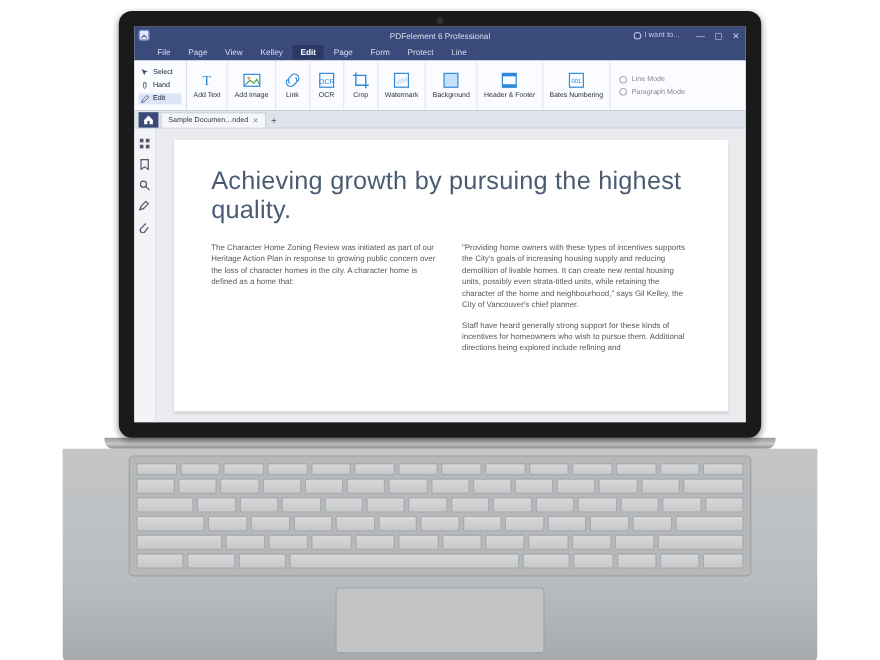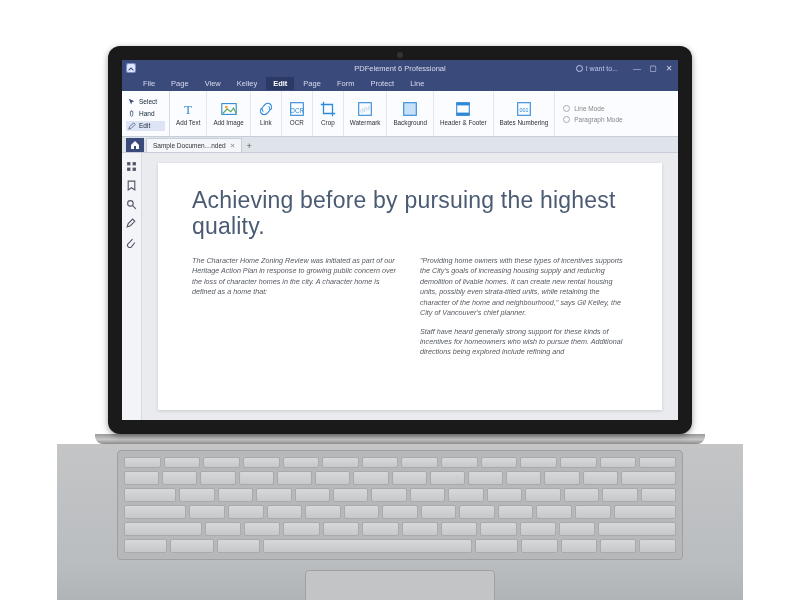--- a/index.html
+++ b/index.html
@@ -23,7 +23,6 @@
     border-radius: 12px;
     box-shadow: 0 2px 6px rgba(0,0,0,0.4);
     position: relative;
-    margin-top: 36px;
   }
   .camera {
     position: absolute; top: 6px; left: 50%; transform: translateX(-50%);

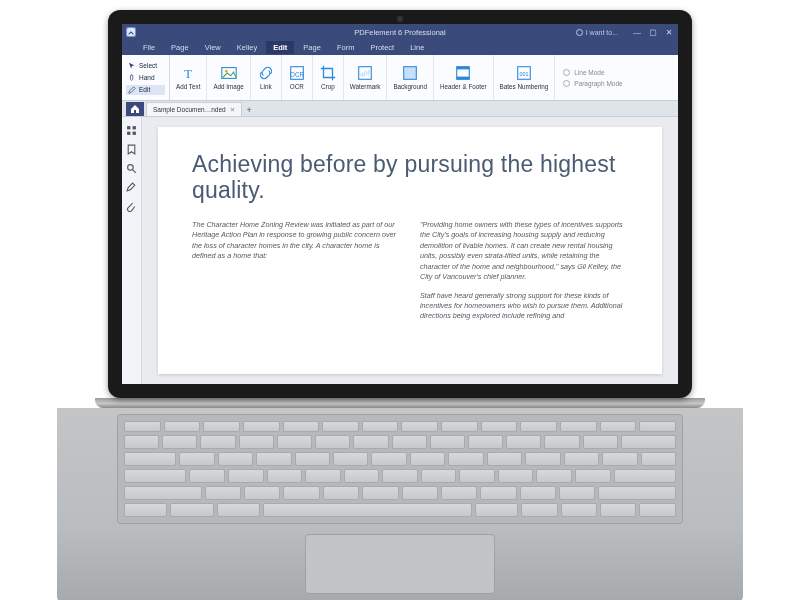--- a/index.html
+++ b/index.html
@@ -343,7 +343,7 @@
           </div>
           <div class="canvas">
             <div class="page">
-              <div class="doc-title">Achieving before by pursuing the highest quality.</div>
+              <div class="doc-title">Achieving growth by pursuing the highest quality.</div>
               <div class="cols">
                 <div class="col">
                   <p>The Character Home Zoning Review was initiated as part of our Heritage Action Plan in response to growing public concern over the loss of character homes in the city.  A character home is defined as a home that:</p>

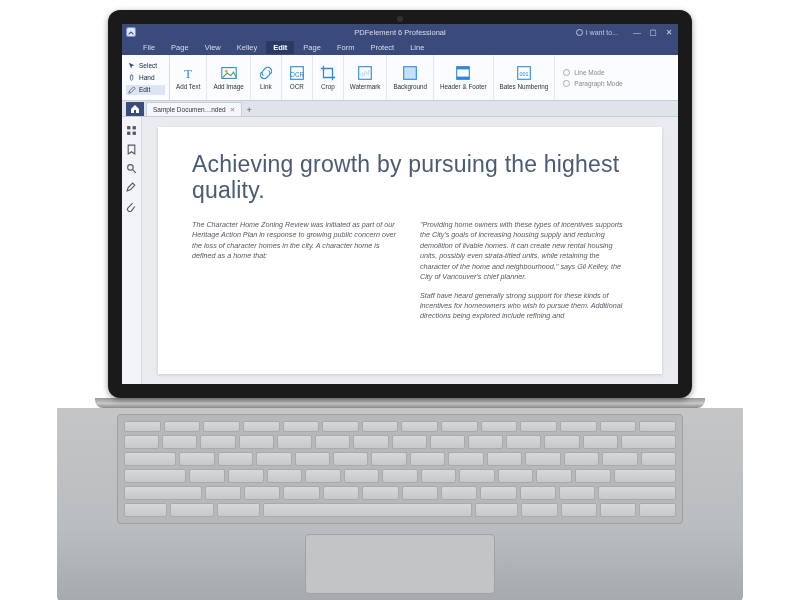--- a/index.html
+++ b/index.html
@@ -149,7 +149,7 @@
     margin-bottom: 16px;
   }
   .cols { display:flex; gap:20px; }
-  .col { flex:1; font-size:7.2px; color:#555a60; line-height:1.45;font-style:italic; }
+  .col { flex:1; font-size:7.2px; color:#555a60; line-height:1.45; }
   .col p { margin-bottom:8px; }
 
   svg { display:block; }

